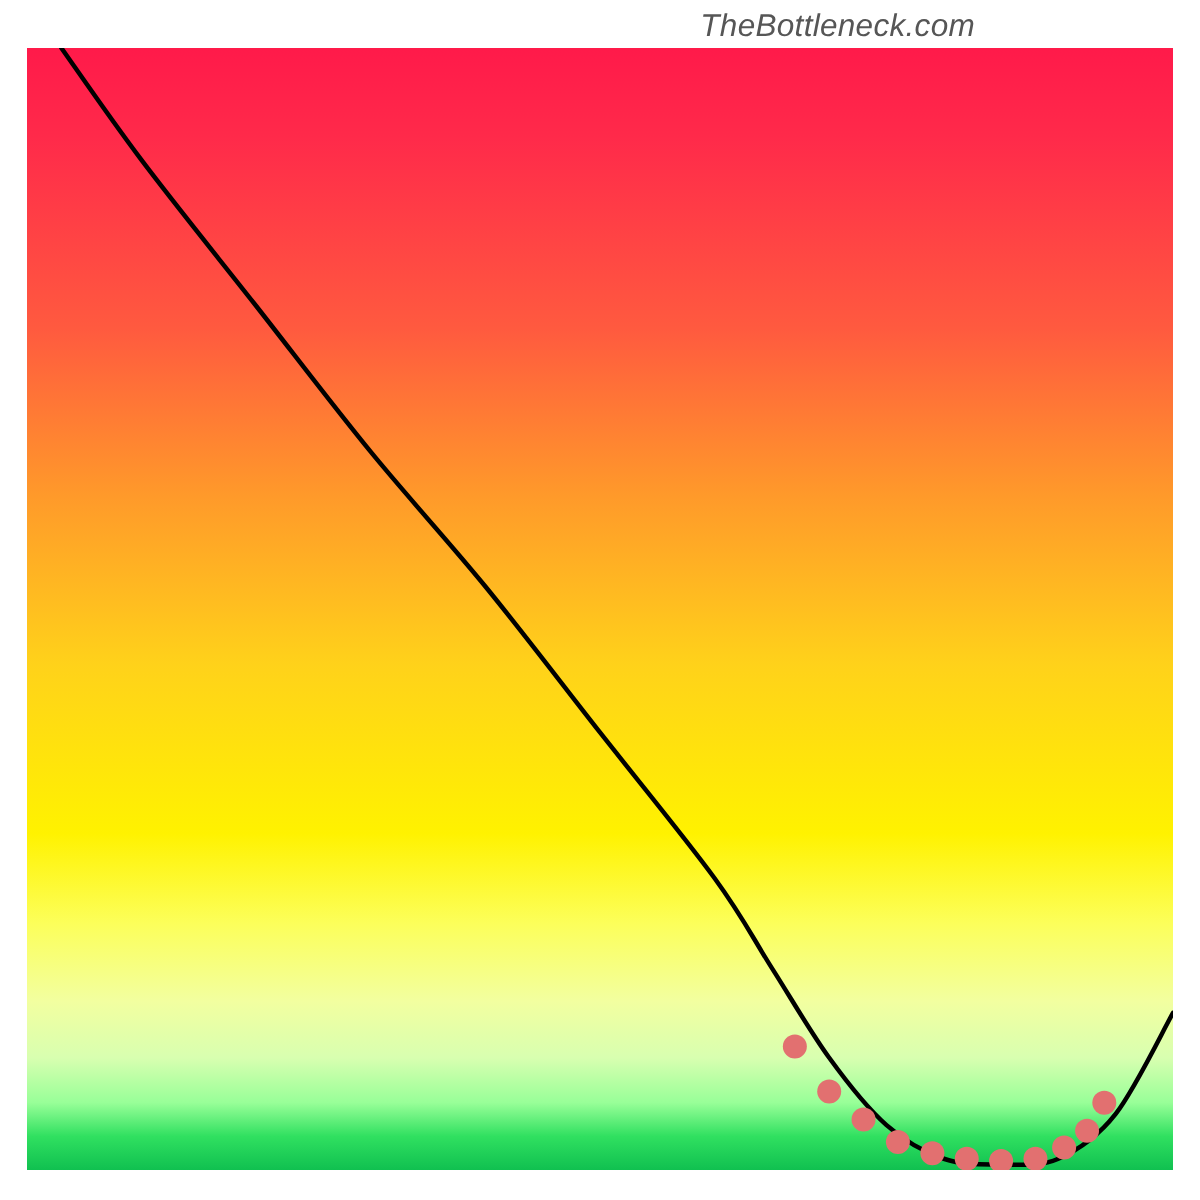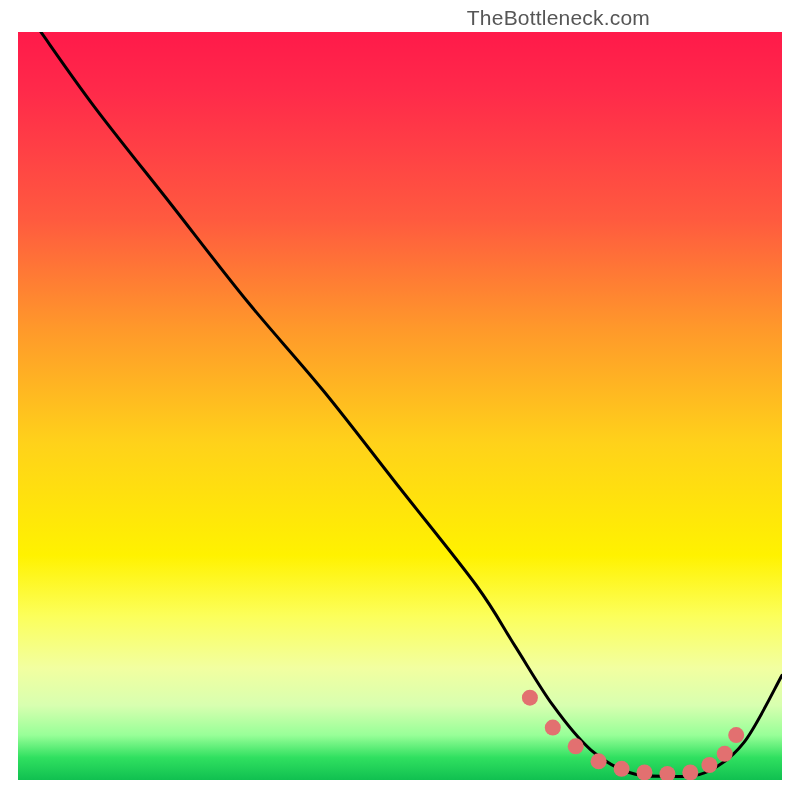--- a/index.html
+++ b/index.html
@@ -8,6 +8,7 @@
     position: relative;
     width: 668px;
     height: 800px;
+    font-style: italic;
   }
   .plot-area {
     position: absolute;

